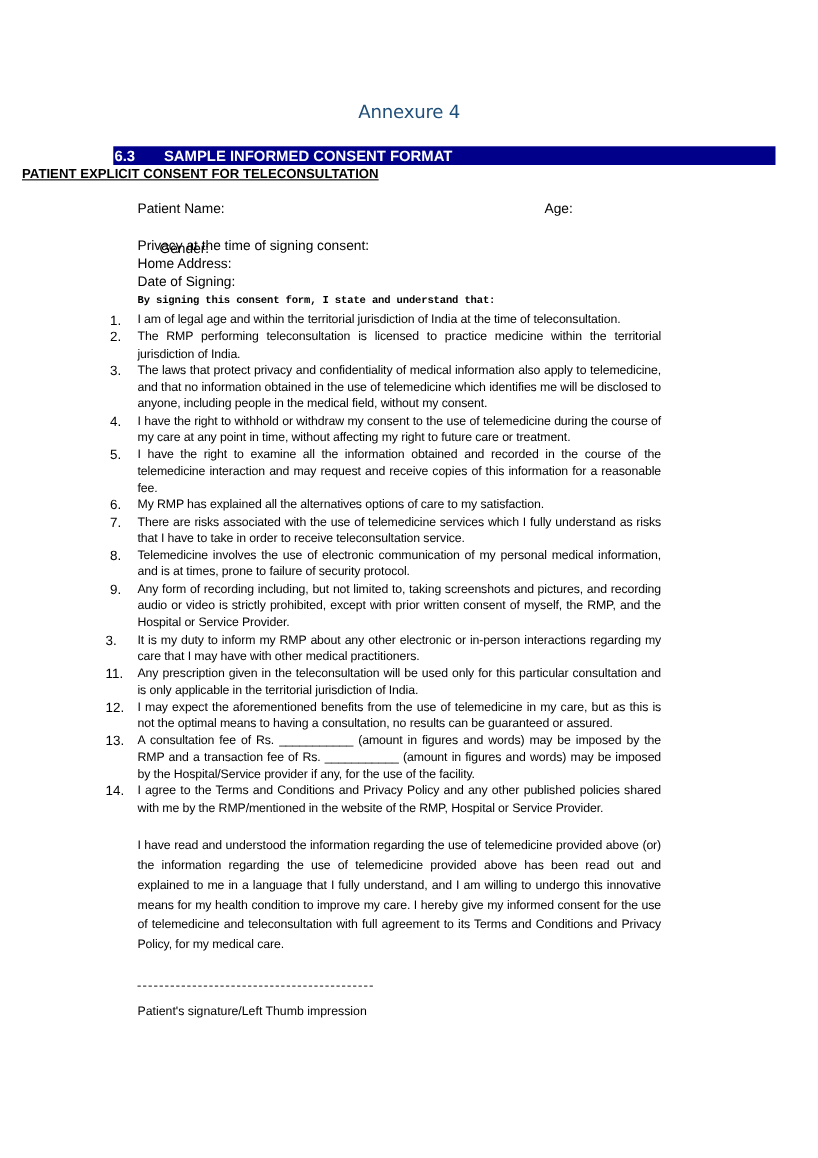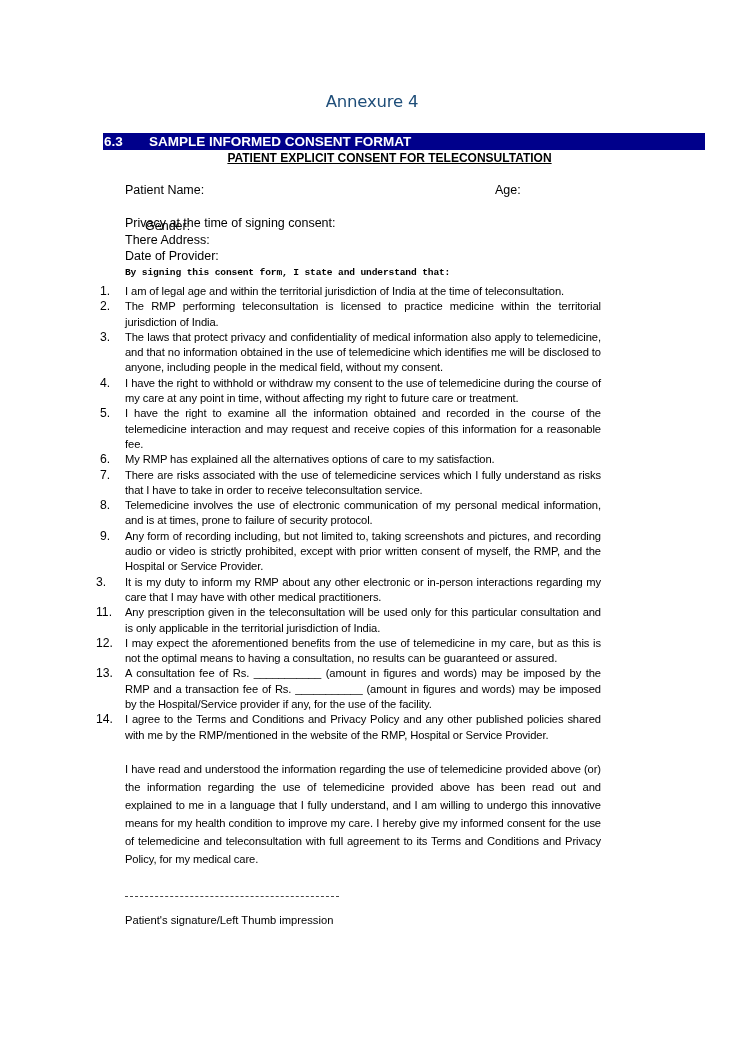--- a/index.html
+++ b/index.html
@@ -20,9 +20,9 @@
   .section-bar .title { position: absolute; left: 46px; top: 0; }
 
   .subtitle {
-    position: absolute; left: 0; width: 744px; top: 151px; text-align: center;
+    position: absolute; left: 0; width: 744px; top: 151px; text-align: left;
     font-family: "Liberation Sans", sans-serif; font-weight: bold; font-size: 12px; text-decoration: underline;
-    padding-left: 35px; box-sizing: border-box;
+    padding-left: 20px; box-sizing: border-box;
   }
 
   .field {

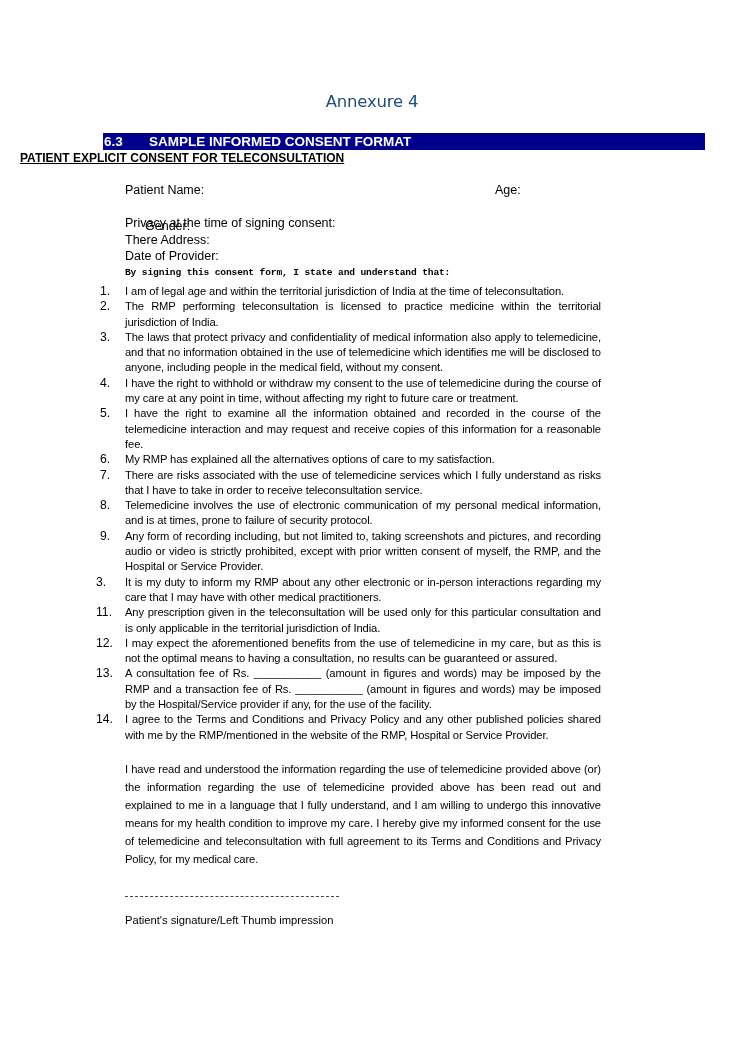--- a/index.html
+++ b/index.html
@@ -76,7 +76,7 @@
   <div class="field" style="left:495px; top:183px;">Age:</div>
   <div class="field" style="left:145px; top:199px;margin-top:20px;">Gender:</div>
   <div class="field" style="left:125px; top:216px;">Privacy at the time of signing consent:</div>
-  <div class="field" style="left:125px; top:233px;">There Address:</div>
+  <div class="field" style="left:125px; top:233px;">Home Address:</div>
   <div class="field" style="left:125px; top:249px;">Date of Provider:</div>
 
   <div class="intro">By signing this consent form, I state and understand that:</div>

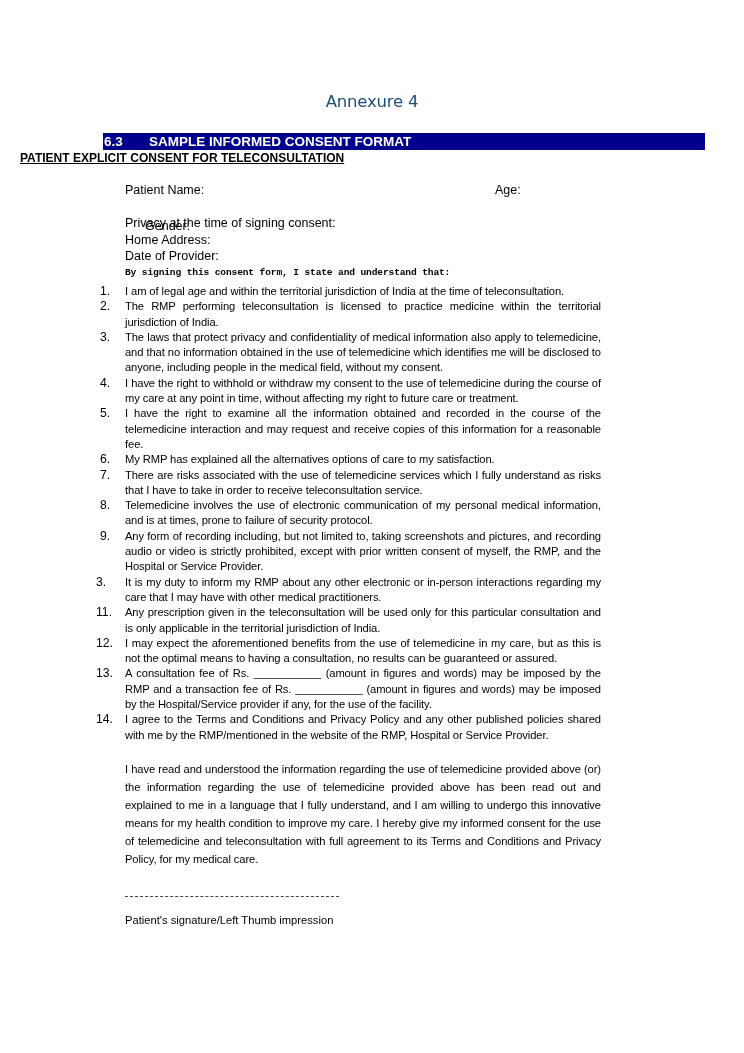--- a/index.html
+++ b/index.html
@@ -77,7 +77,7 @@
   <div class="field" style="left:145px; top:199px;margin-top:20px;">Gender:</div>
   <div class="field" style="left:125px; top:216px;">Privacy at the time of signing consent:</div>
   <div class="field" style="left:125px; top:233px;">Home Address:</div>
-  <div class="field" style="left:125px; top:249px;">Date of Provider:</div>
+  <div class="field" style="left:125px; top:249px;">Date of Signing:</div>
 
   <div class="intro">By signing this consent form, I state and understand that:</div>
 

